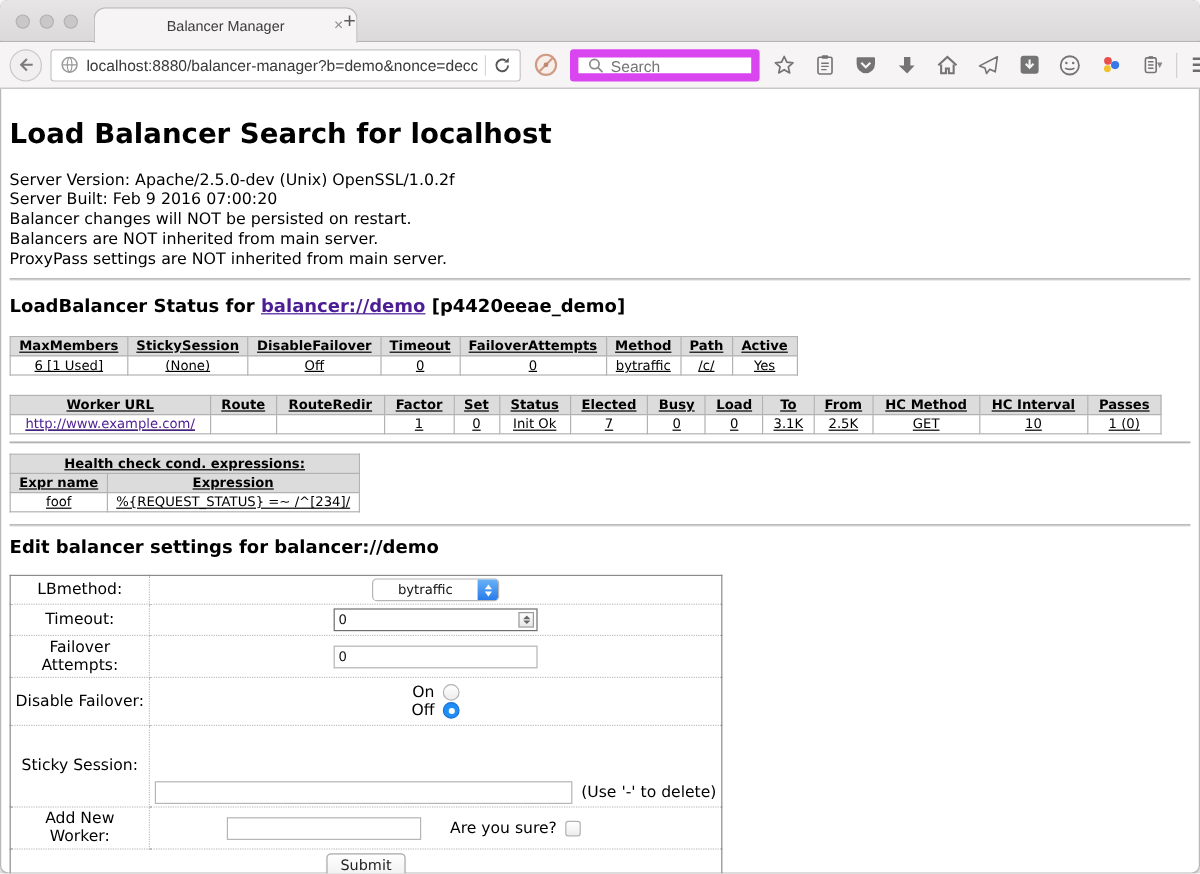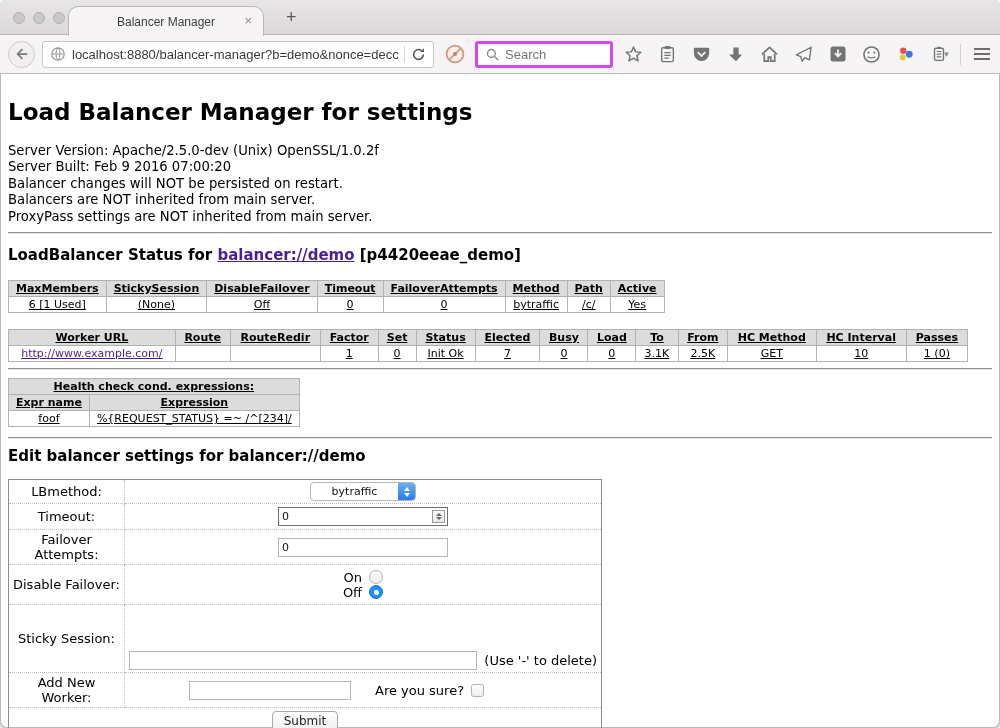--- a/index.html
+++ b/index.html
@@ -11,7 +11,7 @@
   .titlebar { position: relative; height: 35px; background: linear-gradient(#e7e5e5,#dbd9d9); border-bottom: 1px solid #b6b4b4; }
   .lights { position: absolute; left: 13px; top: 12px; display: flex; gap: 8px; }
   .light { width: 12px; height: 12px; border-radius: 50%; background: #c9c7c7; border: 1px solid #b3b1b1; }
-  .tab { position: absolute; left: 68px; top: 6px; width: 196px; height: 30px; background: #f6f4f4;
+  .tab { position: absolute; left: 78px; top: 6px; width: 220px; height: 30px; background: #f6f4f4;
          border: 1px solid #b9b7b7; border-bottom: none; border-radius: 10px 10px 0 0;
          display: flex; align-items: center; justify-content: center; font-size: 12px; color: #3c3c3c; }
   .tab-close { position: absolute; right: 11px; top: 7px; color: #8b8989; font-size: 13px; line-height: 13px; }

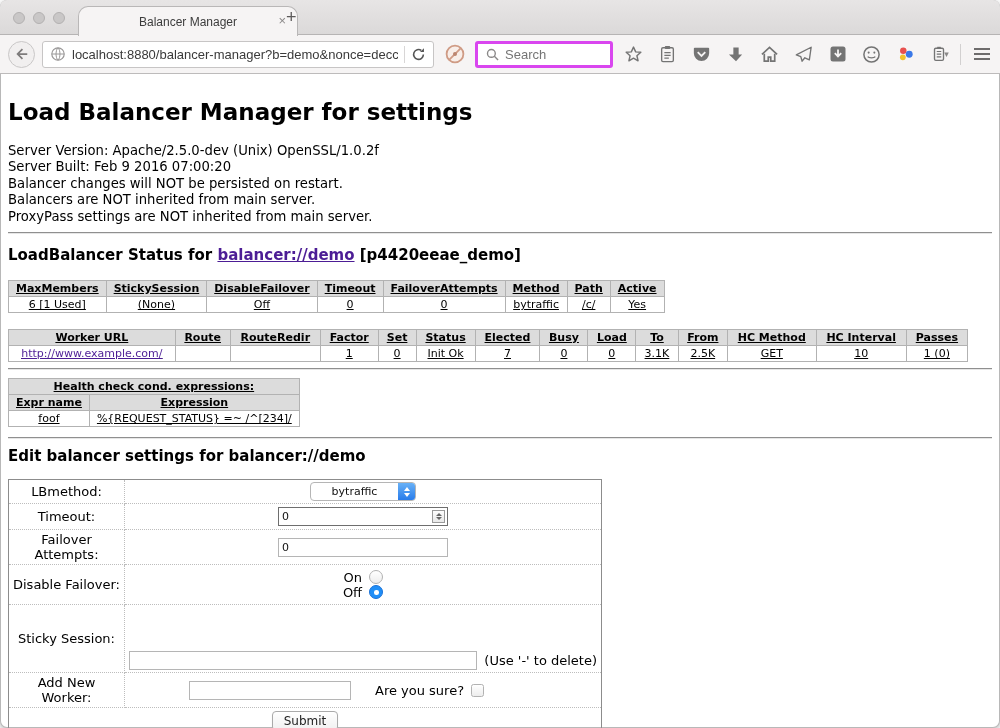--- a/index.html
+++ b/index.html
@@ -26,8 +26,8 @@
             display: flex; align-items: center; gap: 6px; padding: 0 7px; overflow: hidden; flex: none; }
   .url-text { flex: 1; font-size: 13px; color: #3a3a3a; white-space: nowrap; overflow: hidden; }
   .url-div { width: 1px; height: 17px; background: #d8d6d6; flex: none; }
-  .searchbar { width: 138px; height: 27px; background: #fff; border: 3px solid #d946ef; border-radius: 3px;
-               display: flex; align-items: center; gap: 6px; padding: 0 8px; flex: none; }
+  .searchbar { width: 158px; height: 27px; background: #fff; border: 7px solid #d946ef; border-radius: 3px;
+               display: flex; align-items: flex-start; gap: 6px; padding: 0 8px; flex: none; }
   .search-ph { font-size: 13px; color: #757575; }
   .tb-icon { width: 27px; height: 27px; display: flex; align-items: center; justify-content: center; flex: none; }
   .tb-sep { width: 1px; height: 21px; background: #d2d0d0; flex: none; }

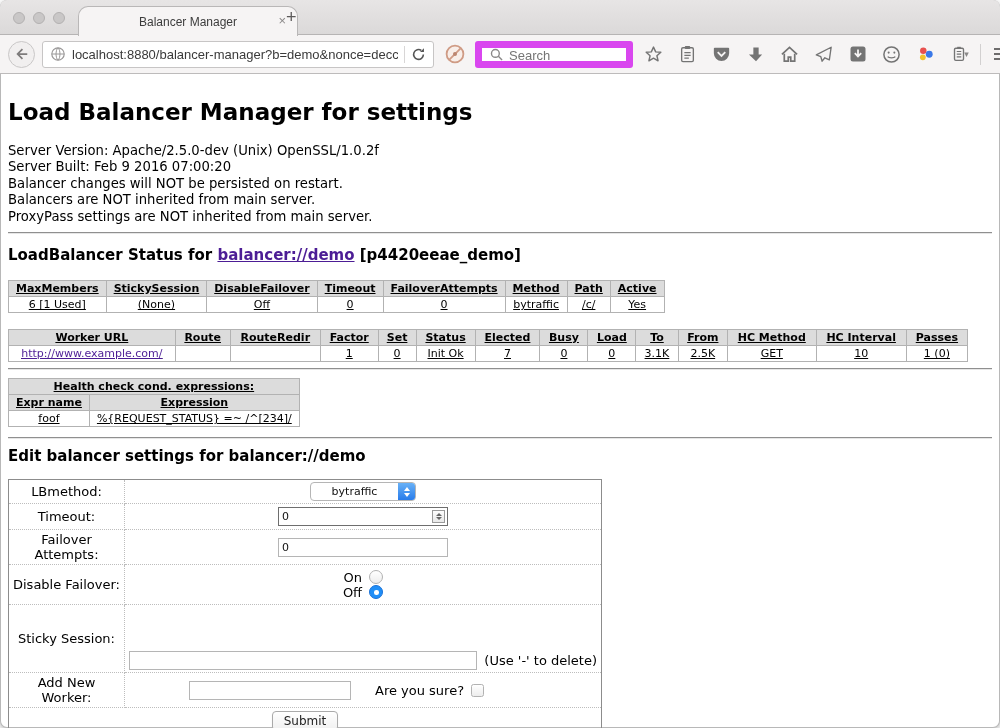--- a/index.html
+++ b/index.html
@@ -220,7 +220,7 @@
 
   <div class="content">
 
-    <h1>Load Balancer Manager for settings</h1>
+    <h1>Load Balancer Search for localhost</h1>
 
     <div class="info">
       <div>Server Version: Apache/2.5.0-dev (Unix) OpenSSL/1.0.2f</div>

